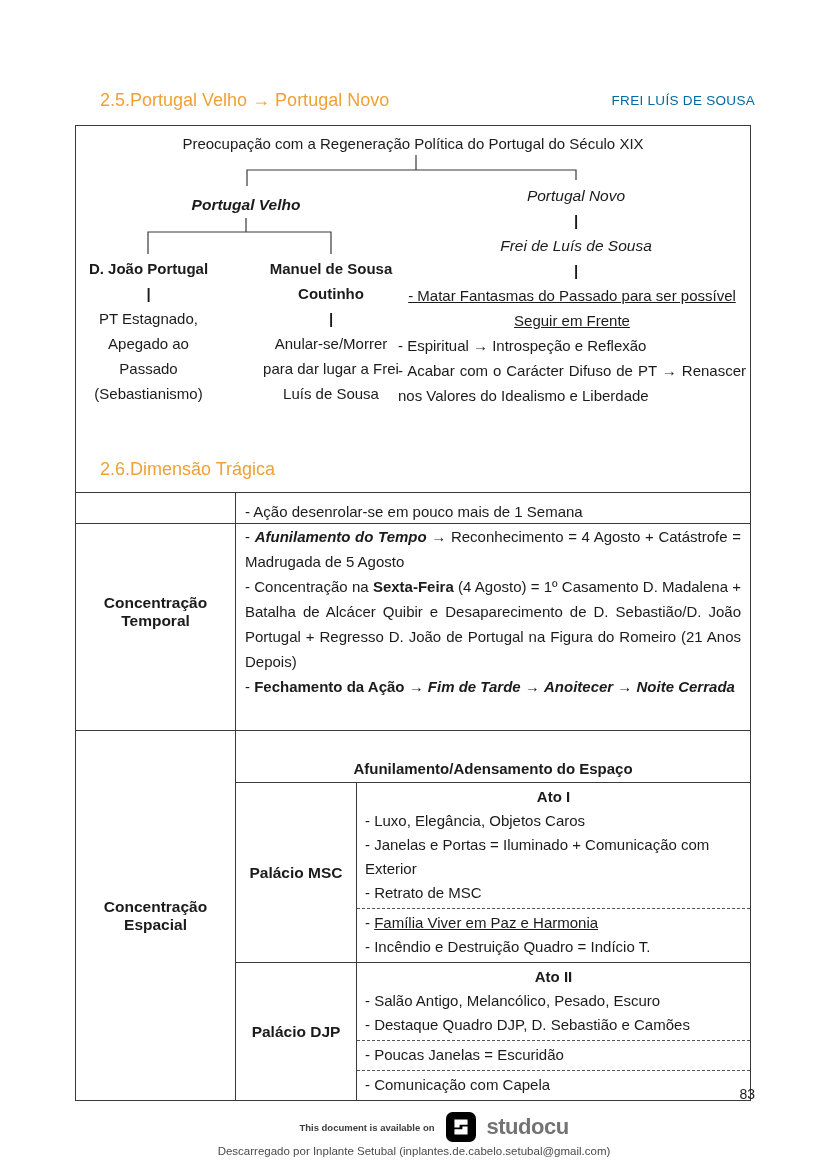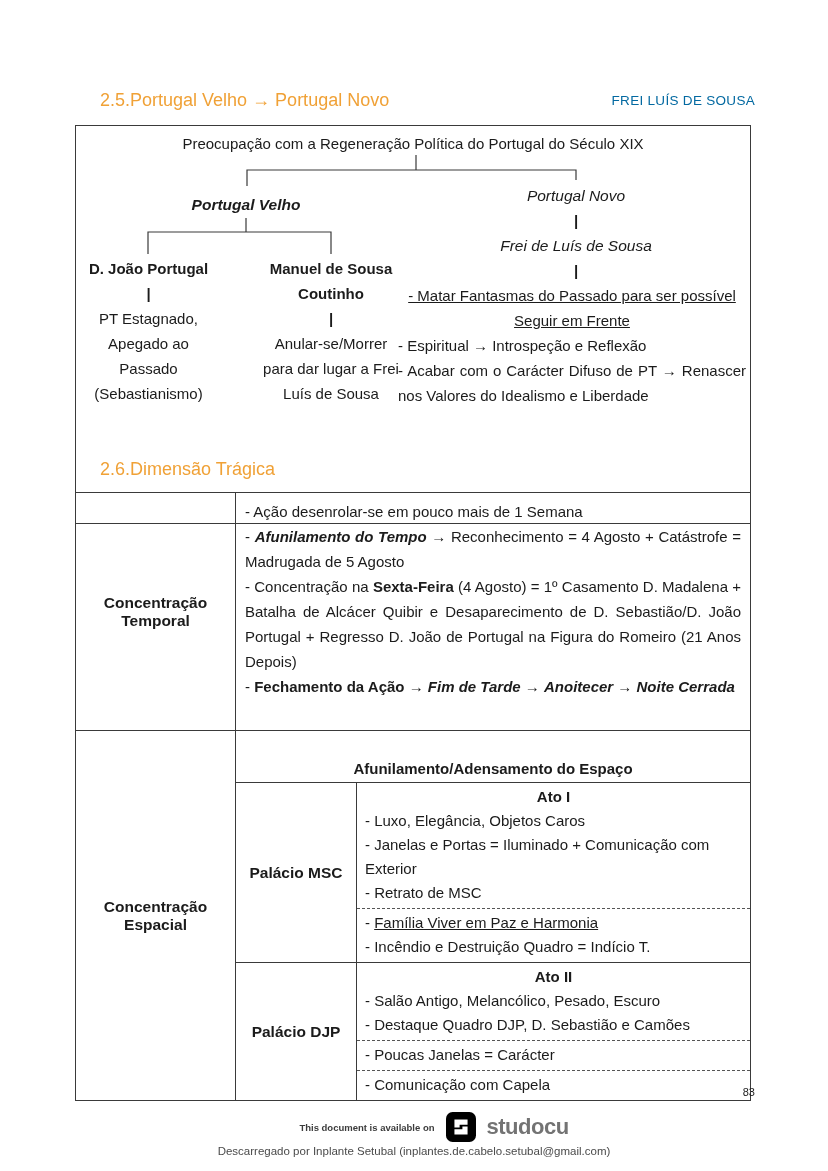--- a/index.html
+++ b/index.html
@@ -159,7 +159,7 @@
               <p><span>- Destaque Quadro DJP, D. Sebastião e Camões</span></p>
             </div>
             <div class="sec dashed">
-              <p><span>- Poucas Janelas = Carácter</span></p>
+              <p><span>- Poucas Janelas = Escuridão</span></p>
             </div>
             <div class="sec dashed">
               <p><span>- Comunicação com Capela</span></p>

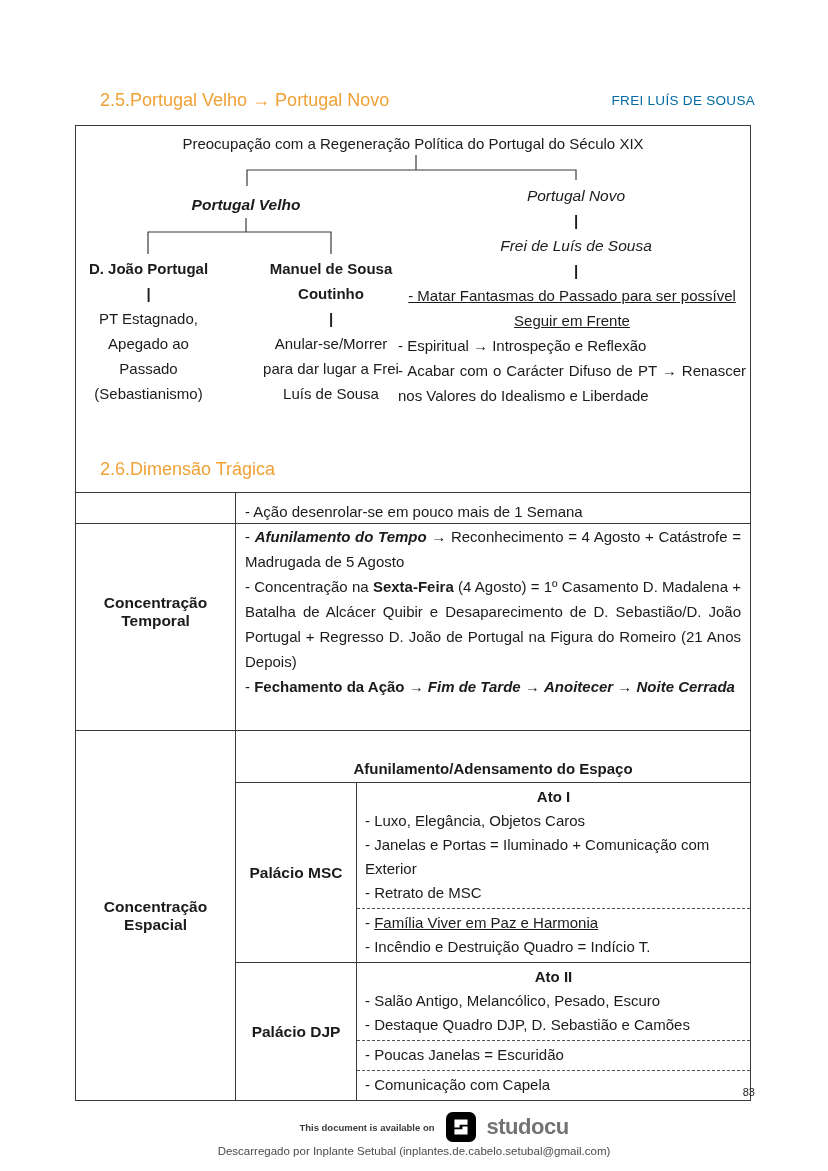--- a/index.html
+++ b/index.html
@@ -62,7 +62,7 @@
   .ato { font-weight:bold; text-align:center; line-height:24px; }
 
   
-  .page-num { position:absolute; top:1086px; right:73px; font-size:11px; }
+  .page-num { position:absolute; top:1086px; right:73px; font-size:14px; }
   .footer-brand { position:absolute; top:1112px; left:0; width:100%; display:flex;
                   align-items:center; justify-content:center; gap:11px;padding-left:40px; }
   .avail { font-size:9.5px; font-weight:bold; color:#3c3c3c; }

